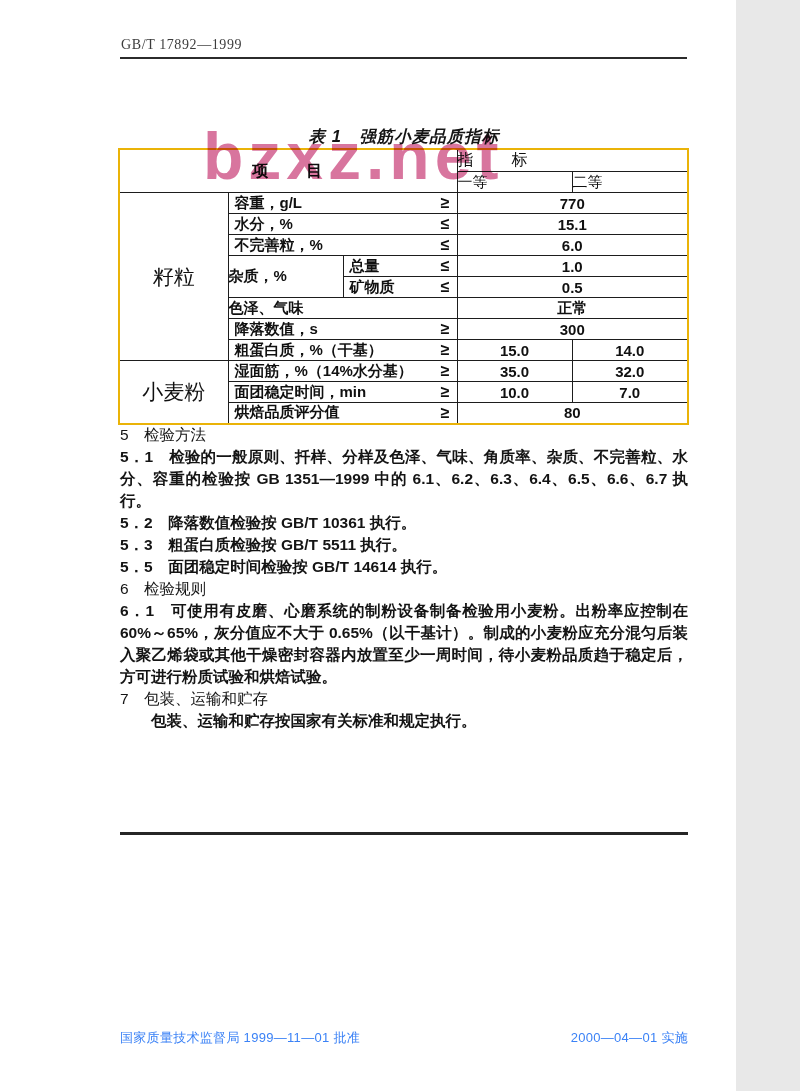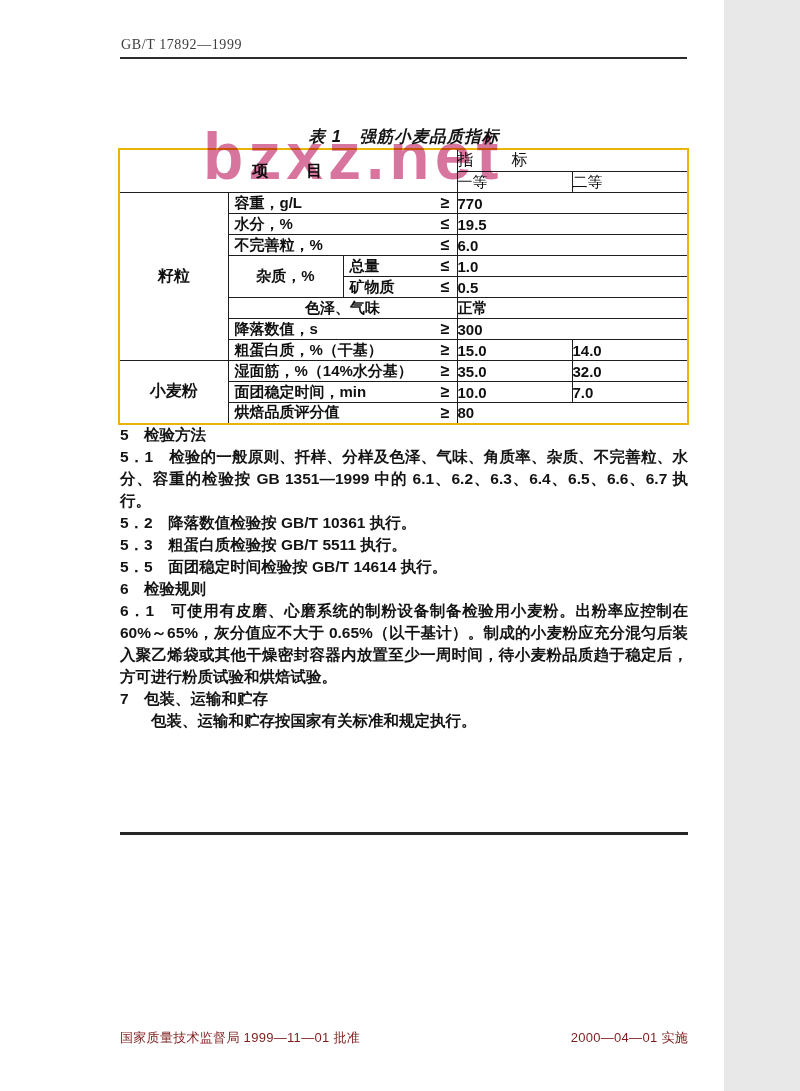--- a/index.html
+++ b/index.html
@@ -10,6 +10,7 @@
     font-family:"Liberation Sans", sans-serif;
     color:#141414;
     overflow:hidden;
+    padding-left:12px;
   }
   
   .doc-number{

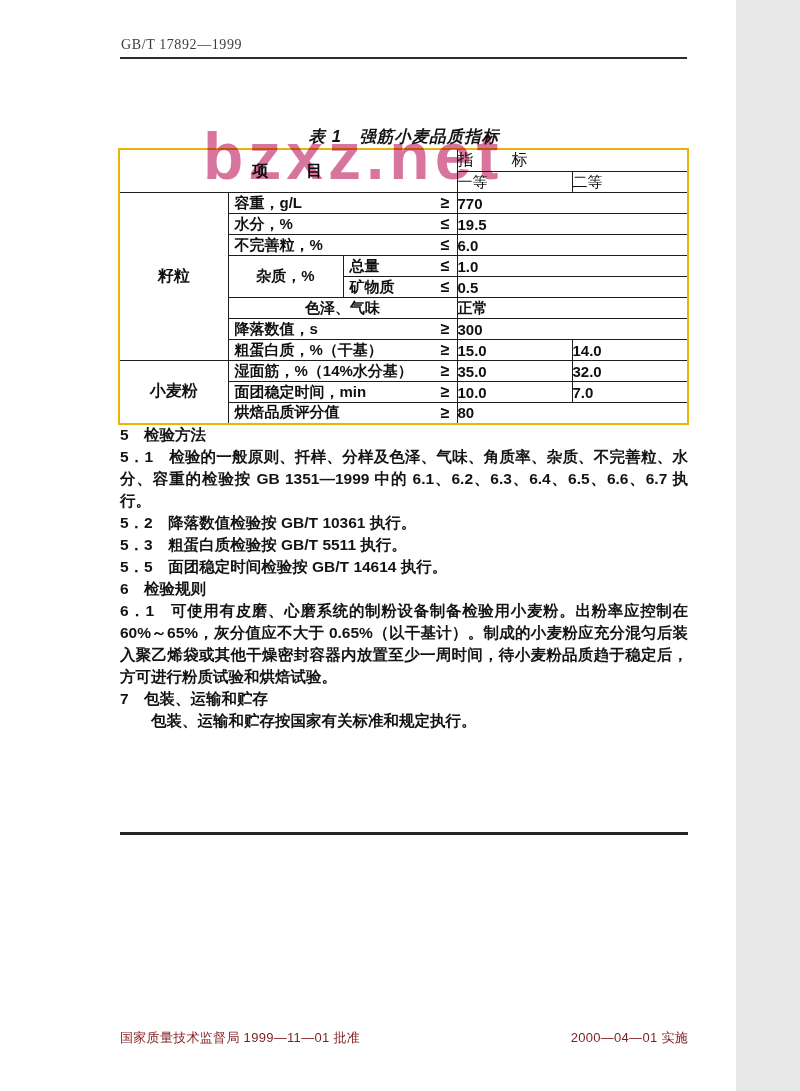--- a/index.html
+++ b/index.html
@@ -55,7 +55,7 @@
   td.item .cellflex{display:flex;justify-content:space-between;align-items:center;padding:0 7px 0 6px;}
   td.item .sym{font-size:16px;font-weight:700;}
   td.item-center{text-align:center;}
-  td.val{}
+  td.val{text-align:center;}
   
   .watermark{
     position:absolute;left:203px;top:118px;

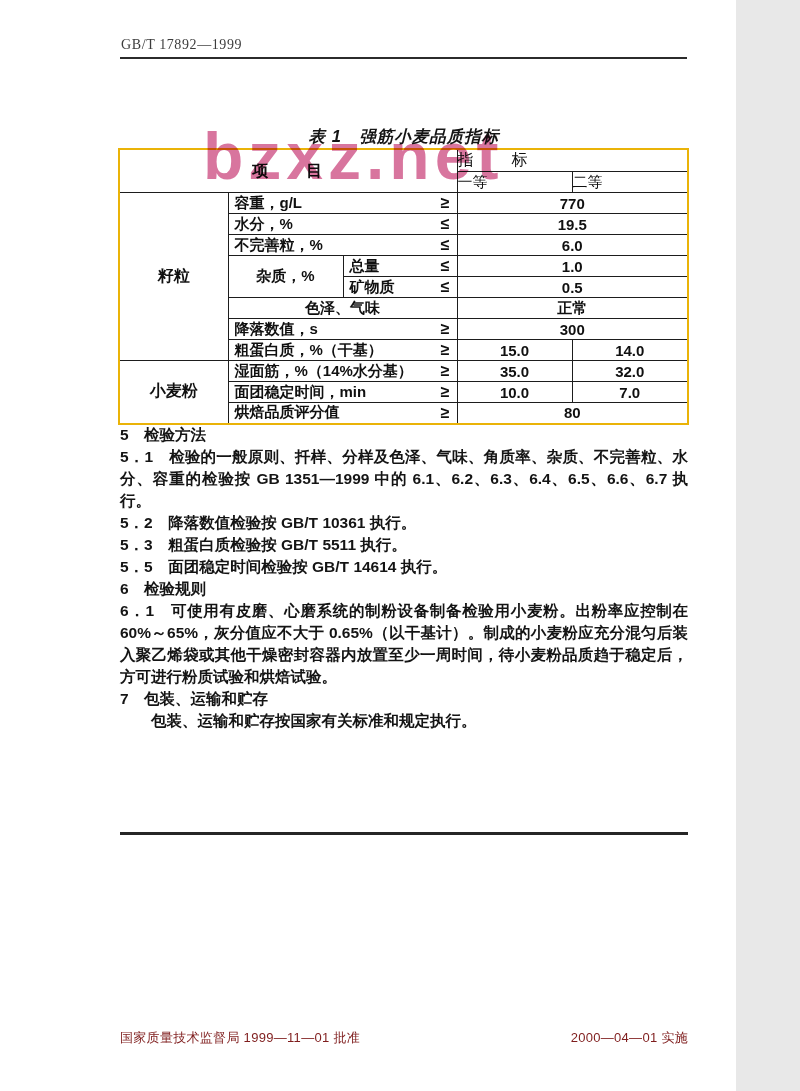--- a/index.html
+++ b/index.html
@@ -128,7 +128,7 @@
               <span class="sym">≤</span>
             </div>
       </td>
-      <td class="val" colspan="2">19.5</td>
+      <td class="val" colspan="2">15.1</td>
     </tr>
     <tr class="dr">
       <td class="item" colspan="2">

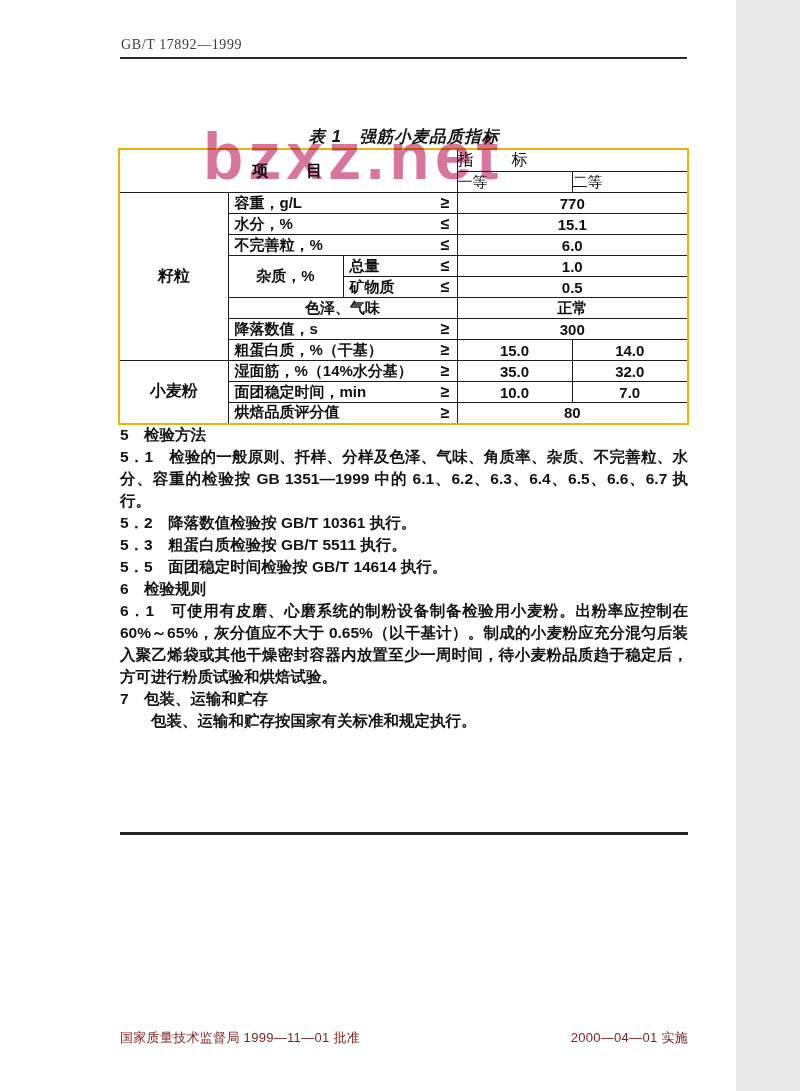--- a/index.html
+++ b/index.html
@@ -51,7 +51,7 @@
   th.item-head{font-size:16px;font-weight:700;letter-spacing:2px;text-align:center;}
   th.ind-head{font-size:16px;font-weight:400;letter-spacing:2px;text-align:left;}
   th.grade{font-size:15px;font-weight:400;text-align:left;}
-  td.group{ text-align:center;font-size:16px;font-weight:700;}
+  td.group{ text-align:center;font-size:21px;font-weight:400;}
   td.item .cellflex{display:flex;justify-content:space-between;align-items:center;padding:0 7px 0 6px;}
   td.item .sym{font-size:16px;font-weight:700;}
   td.item-center{text-align:center;}

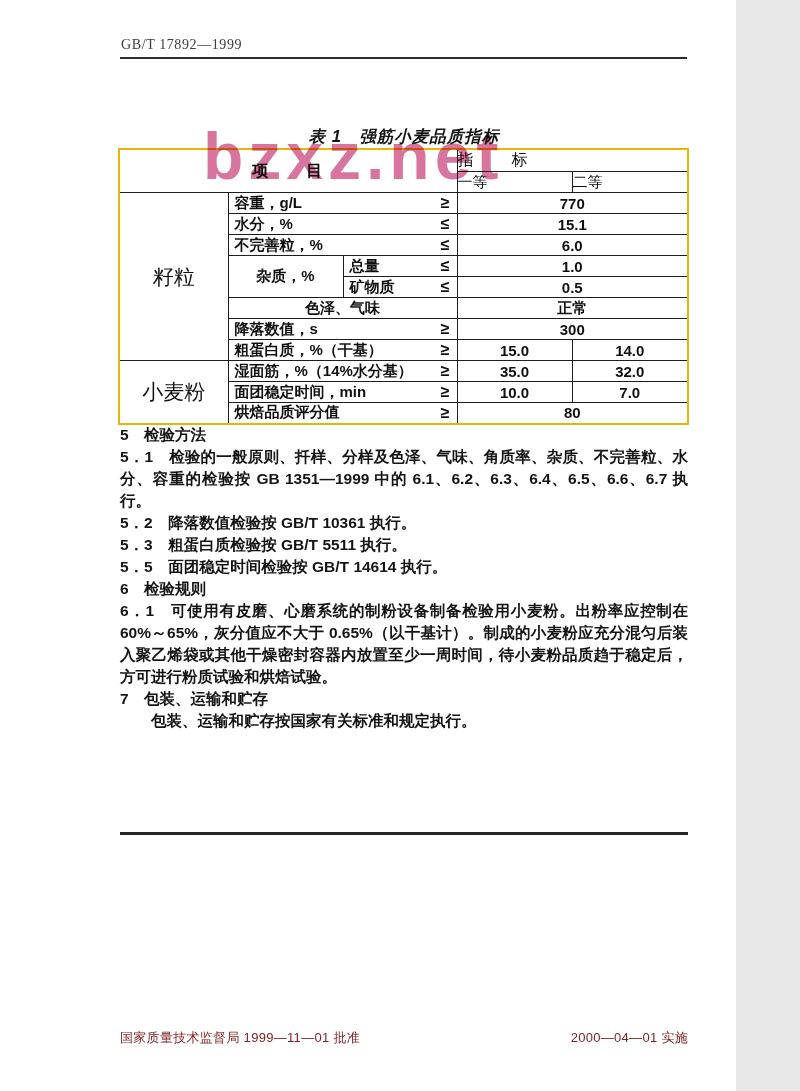--- a/index.html
+++ b/index.html
@@ -54,7 +54,7 @@
   td.group{ text-align:center;font-size:21px;font-weight:400;}
   td.item .cellflex{display:flex;justify-content:space-between;align-items:center;padding:0 7px 0 6px;}
   td.item .sym{font-size:16px;font-weight:700;}
-  td.item-center{text-align:center;}
+  td.item-center{text-align:left;}
   td.val{text-align:center;}
   
   .watermark{

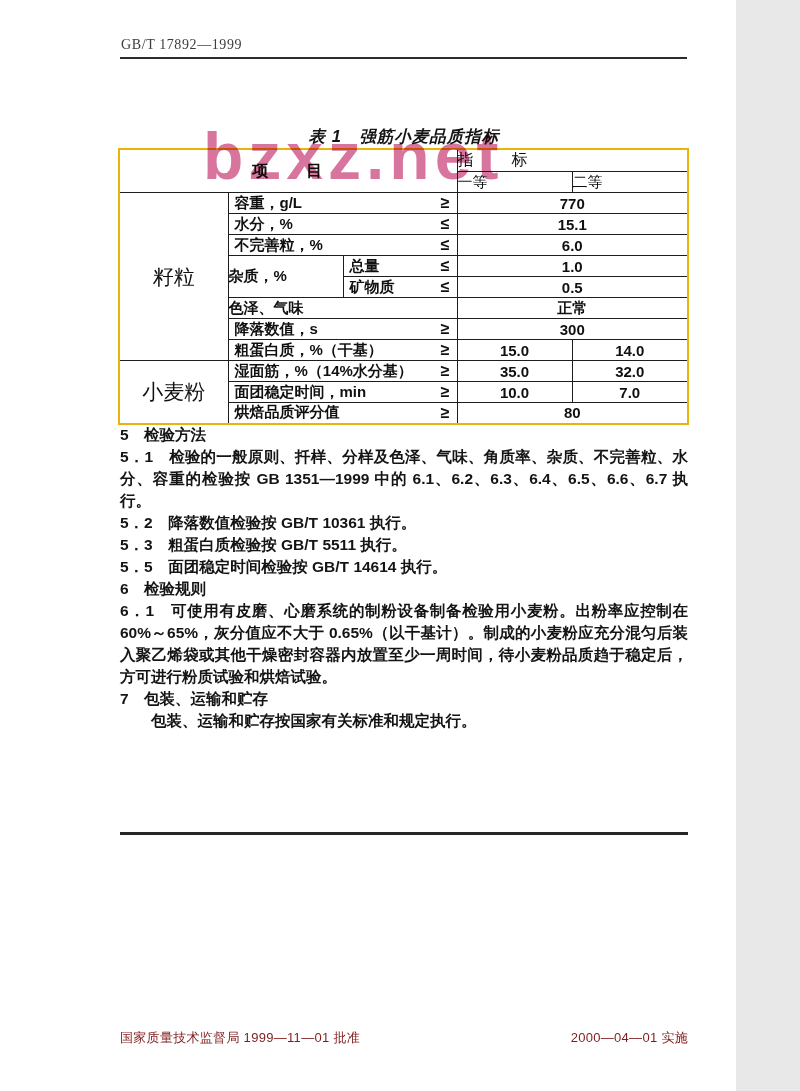--- a/index.html
+++ b/index.html
@@ -69,7 +69,7 @@
     font-size:15.5px;line-height:22px;font-weight:600;text-align:justify;
   }
   .body-flow p{margin:0;}
-  .body-flow p.hd{font-weight:700;}
+  .body-flow p.hd{font-weight:400;}
   .body-flow p.indent{text-indent:2em;text-align:left;}
   
   .bottom-rule{

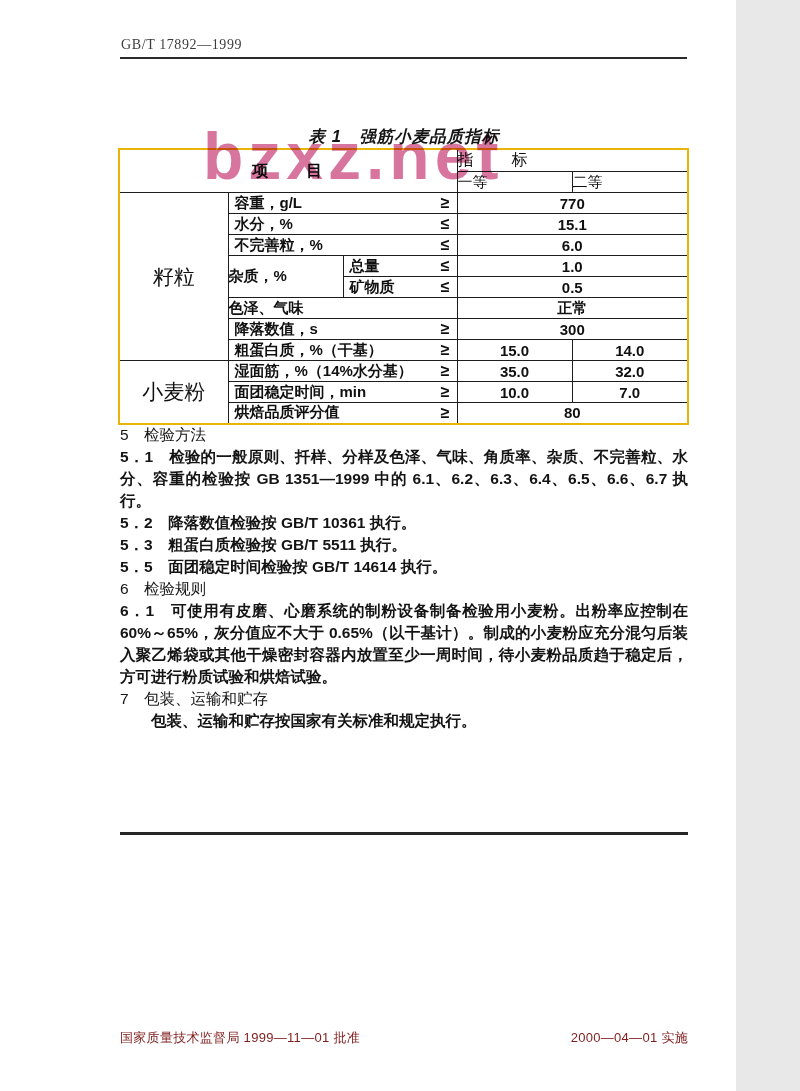--- a/index.html
+++ b/index.html
@@ -79,7 +79,7 @@
   .footer{
     position:absolute;left:120px;top:1029px;width:568px;
     display:flex;justify-content:space-between;
-    font-size:13px;color:#7f1d1d;font-weight:500;letter-spacing:.3px;
+    font-size:13px;color:#3b82f6;font-weight:500;letter-spacing:.3px;
   }
 </style>
 </head>

